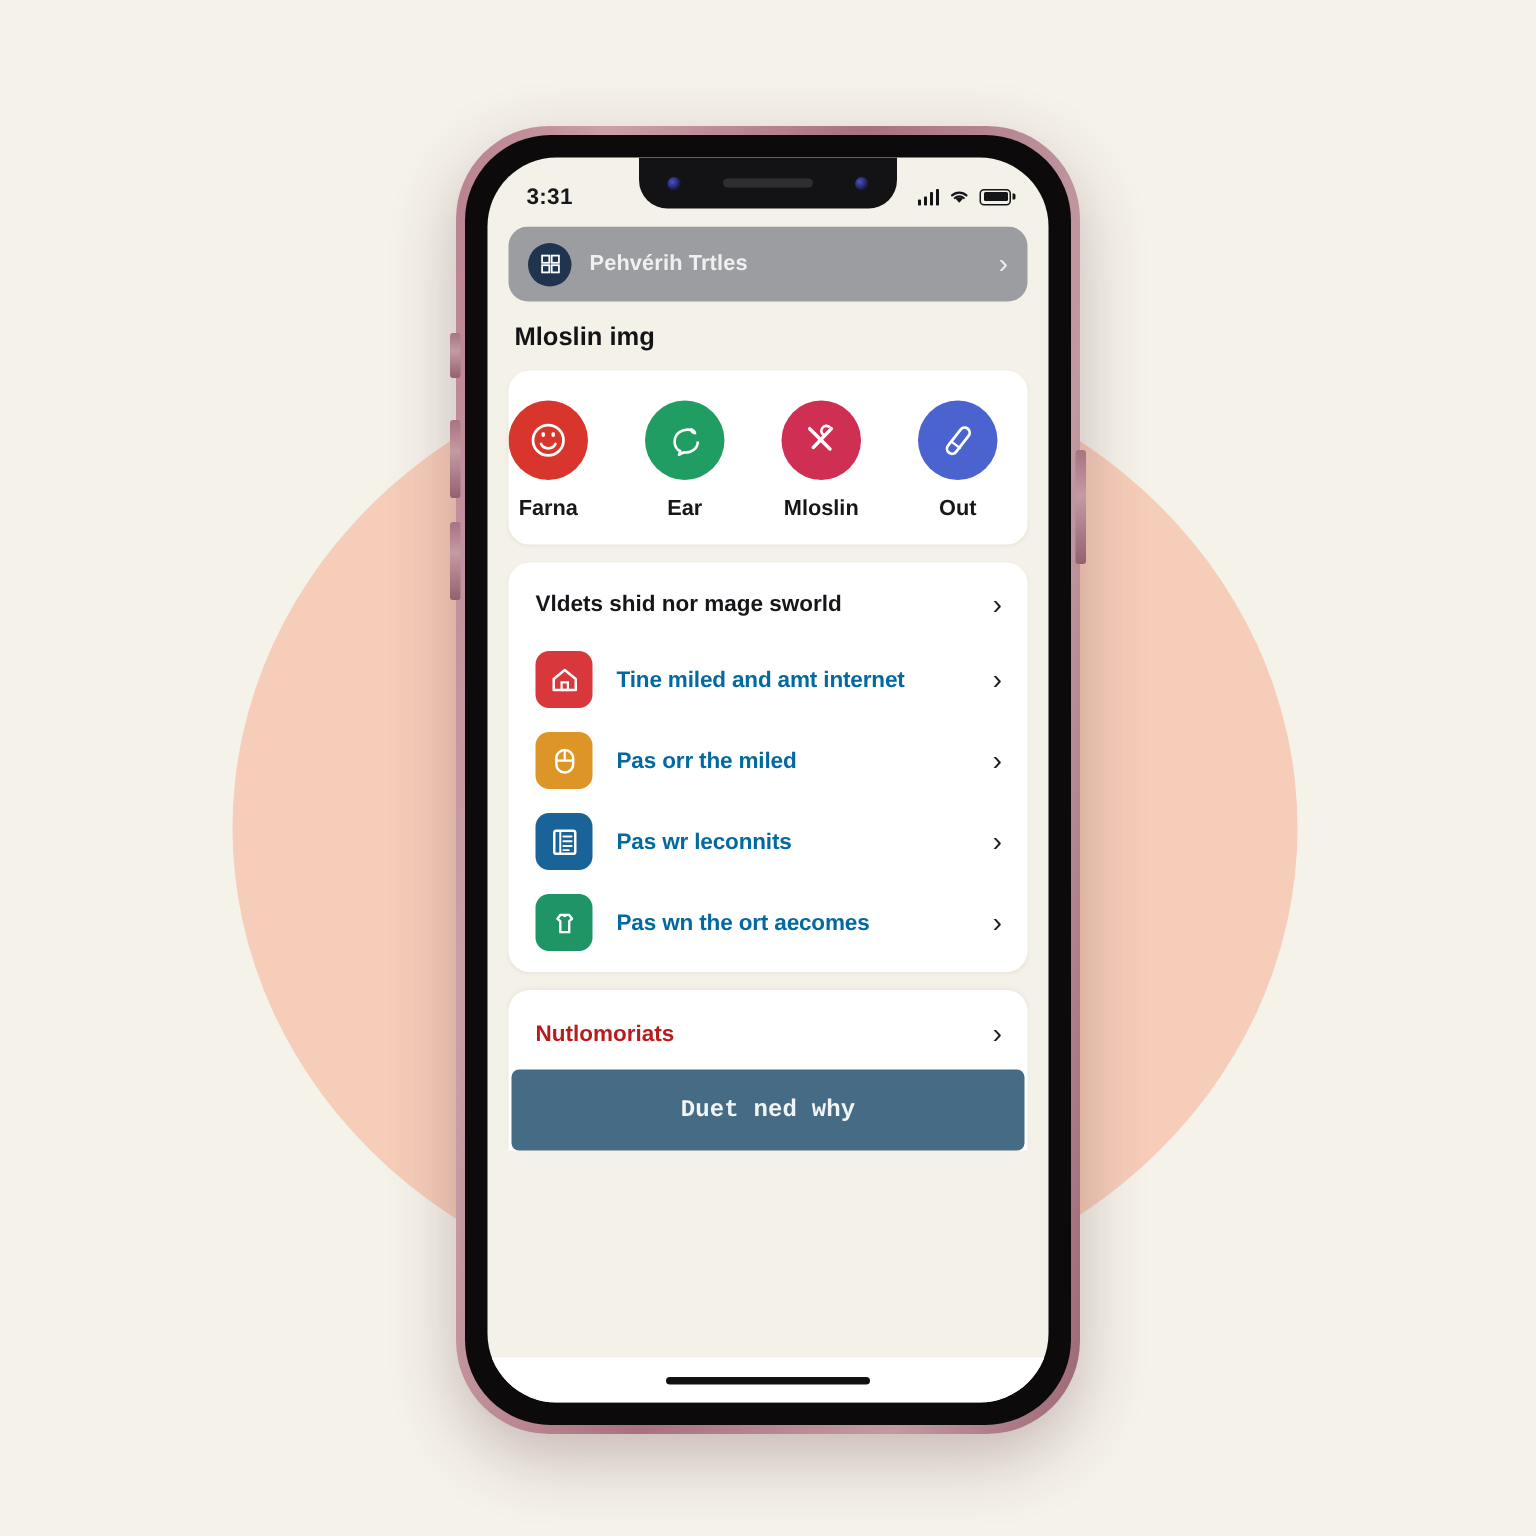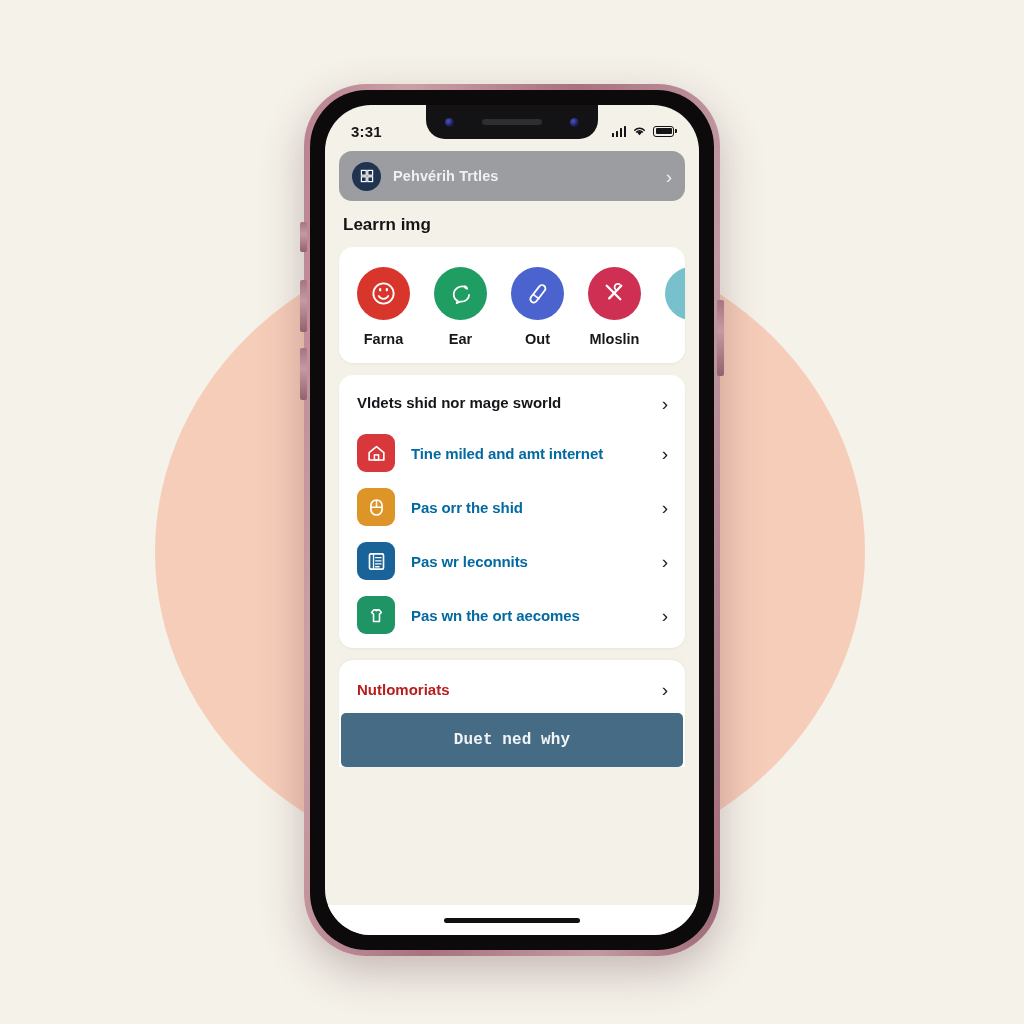--- a/index.html
+++ b/index.html
@@ -226,7 +226,7 @@
         <div class="chev-w">›</div>
       </div>
 
-      <div class="sec-title">Learrn img</div>
+      <div class="sec-title">Mloslin img</div>
 
       <div class="cat-card">
         <div class="cat-row">

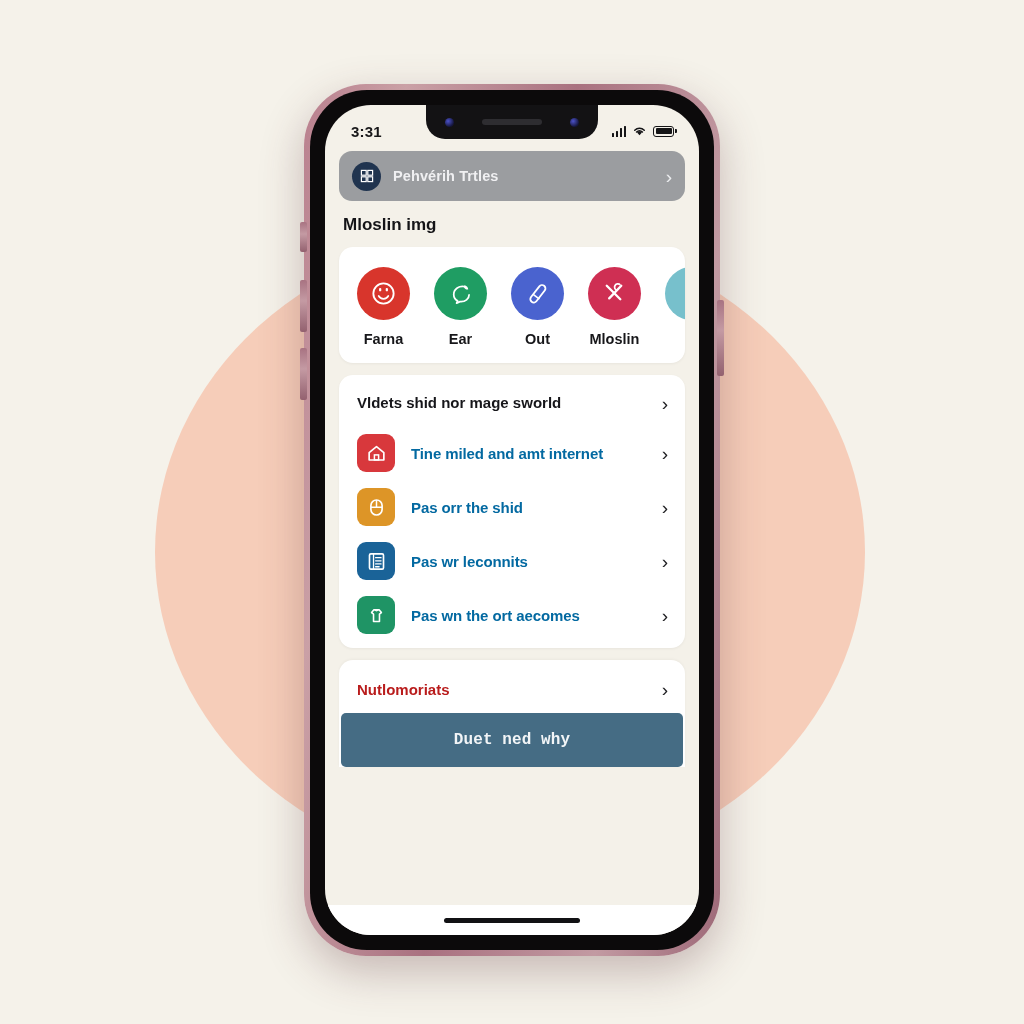--- a/index.html
+++ b/index.html
@@ -117,7 +117,7 @@
     flex:0 0 auto; overflow:hidden;
     box-shadow:0 1px 3px rgba(0,0,0,.05);
   }
-  .cat-row { display:flex; gap:24px; padding-left:18px; }
+  .cat-row { display:flex; gap:38px; padding-left:0; }
   .cat { display:flex; flex-direction:column; align-items:center; gap:11px; flex:0 0 auto; cursor:pointer; }
   .cat-circ {
     width:53px; height:53px; border-radius:50%;

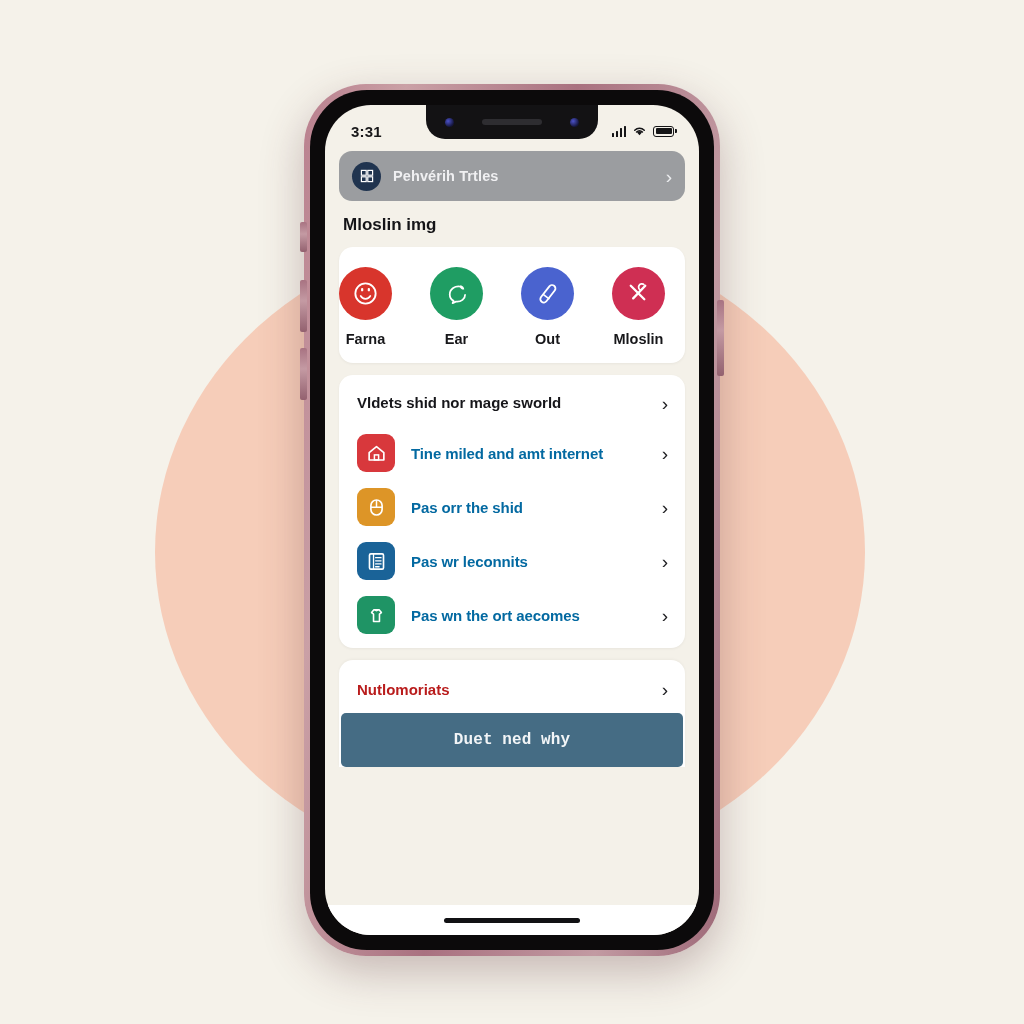--- a/index.html
+++ b/index.html
@@ -254,16 +254,6 @@
           </div>
 
           <div class="cat">
-            <div class="cat-circ" style="background:#4a63cf">
-              <svg viewBox="0 0 30 30">
-                <rect x="12" y="4.5" width="7" height="21" rx="3.5" transform="rotate(38 15 15)" stroke="#fff" stroke-width="1.9" fill="none"></rect>
-                <path d="M10.2 15.6 17 20.8" stroke="#fff" stroke-width="1.6"></path>
-              </svg>
-            </div>
-            <div class="cat-lbl">Out</div>
-          </div>
-
-          <div class="cat">
             <div class="cat-circ" style="background:#cf2f53">
               <svg viewBox="0 0 30 30">
                 <path d="M7 7l14 14" stroke="#fff" stroke-width="2.4" stroke-linecap="round"></path>
@@ -272,6 +262,16 @@
               </svg>
             </div>
             <div class="cat-lbl">Mloslin</div>
+          </div>
+
+          <div class="cat">
+            <div class="cat-circ" style="background:#4a63cf">
+              <svg viewBox="0 0 30 30">
+                <rect x="12" y="4.5" width="7" height="21" rx="3.5" transform="rotate(38 15 15)" stroke="#fff" stroke-width="1.9" fill="none"></rect>
+                <path d="M10.2 15.6 17 20.8" stroke="#fff" stroke-width="1.6"></path>
+              </svg>
+            </div>
+            <div class="cat-lbl">Out</div>
           </div>
 
           <div class="cat">

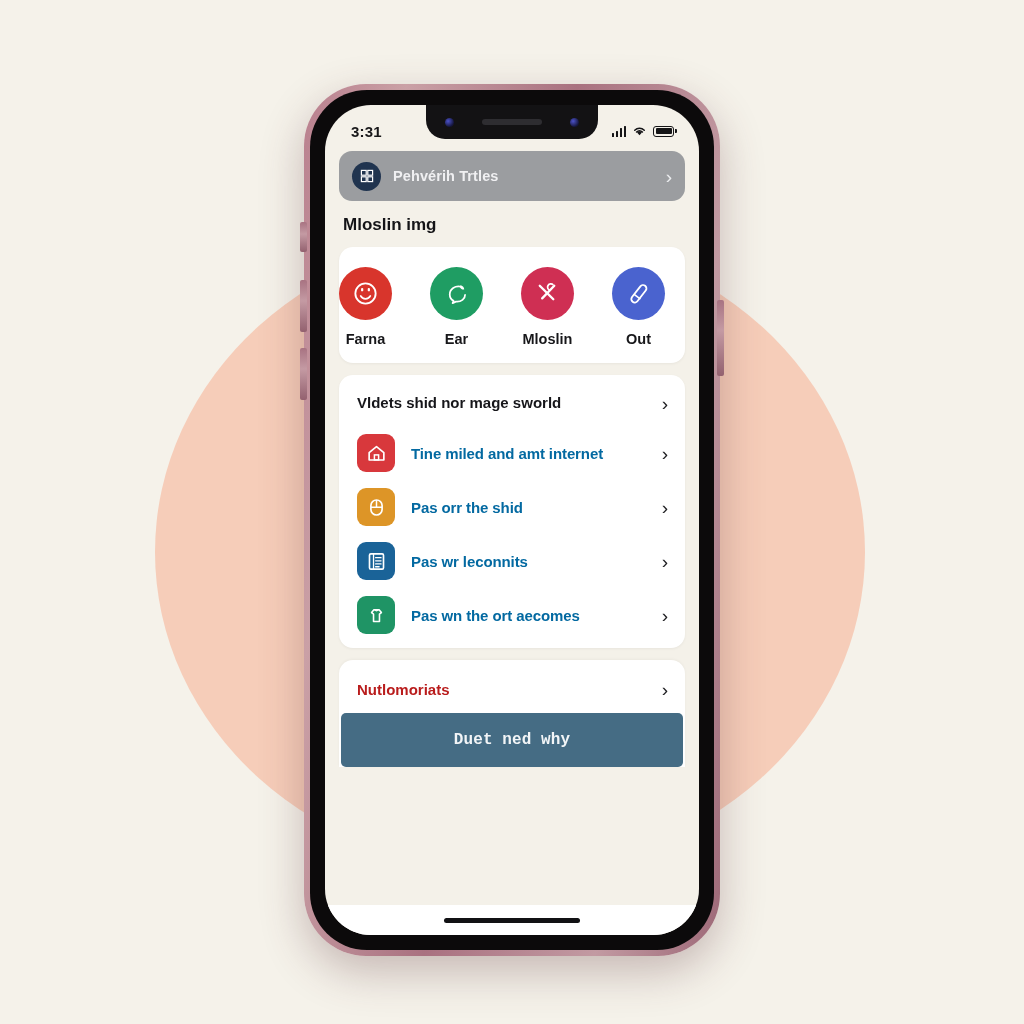--- a/index.html
+++ b/index.html
@@ -307,7 +307,7 @@
               <path d="M12 3.4v8.2M5.6 11.6h12.8" stroke="#fff" stroke-width="1.7"></path>
             </svg>
           </div>
-          <div class="row-t">Pas orr the shid</div>
+          <div class="row-t">Pas orr the miled</div>
           <div class="chev-d">›</div>
         </div>
 

